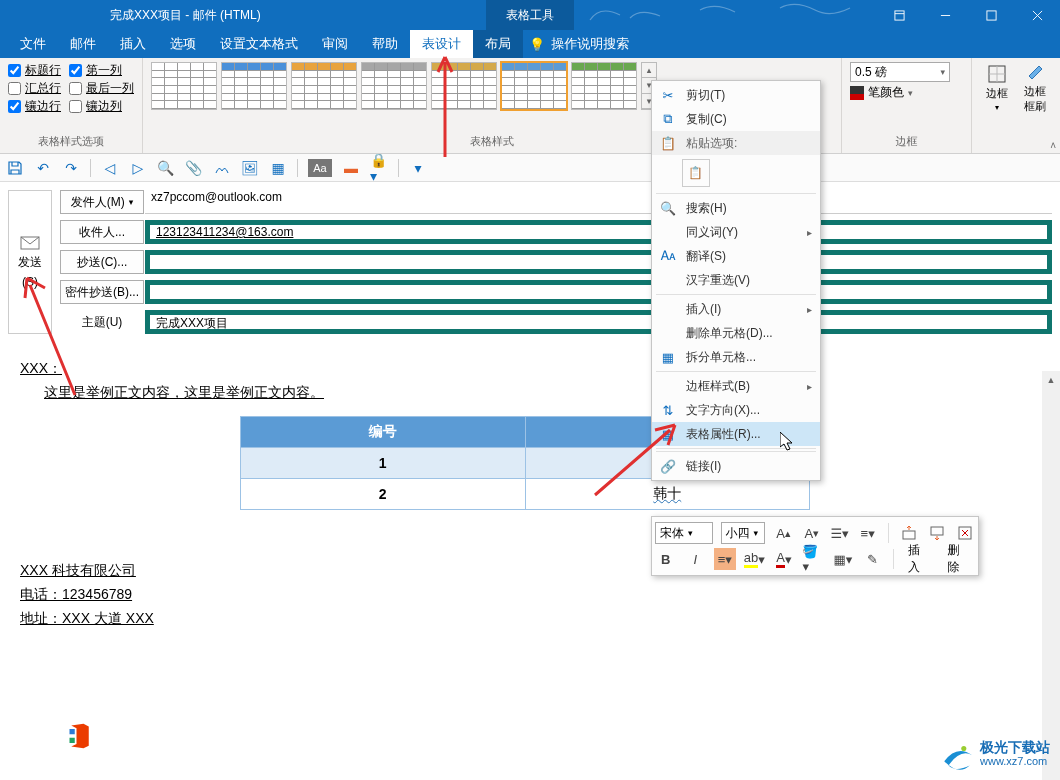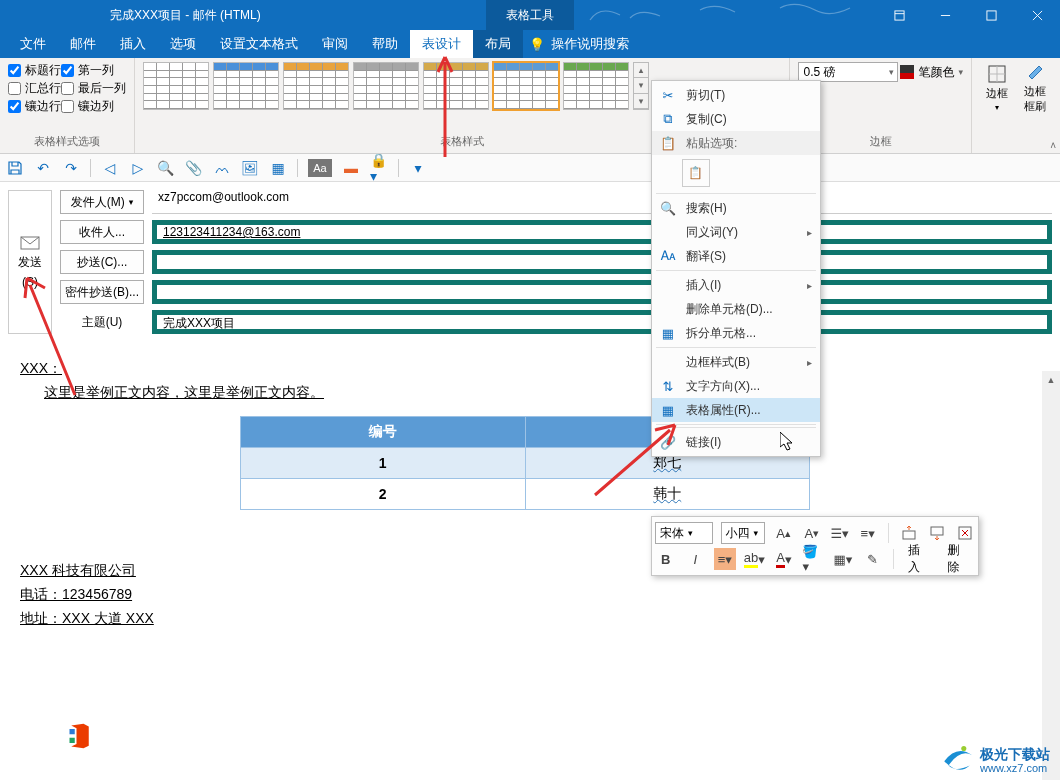--- a/index.html
+++ b/index.html
@@ -27,7 +27,7 @@
 .ribbon-group-label { font-size: 11px; color: #666; text-align: center; margin-top: auto; padding-bottom: 2px; }
 
 .opts-col { display: flex; flex-direction: column; gap: 1px; font-size: 12px; }
-.opts-row { display: flex; gap: 0; }
+.opts-row { display: flex; gap: 8px; text-decoration: underline; }
 .chk { display: flex; align-items: center; gap: 4px; }
 .chk input { width: 13px; height: 13px; }
 

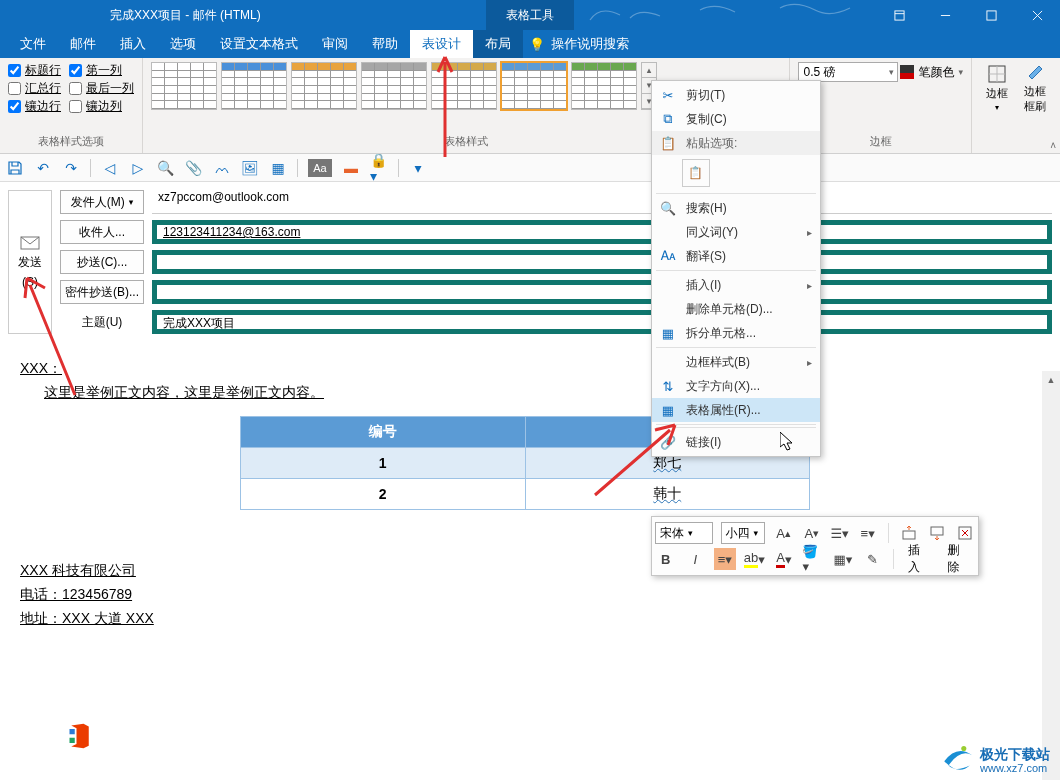--- a/index.html
+++ b/index.html
@@ -46,7 +46,7 @@
 .style-more div { flex: 1; display: flex; align-items: center; justify-content: center; font-size: 9px; color: #666; border-bottom: 1px solid #bbb; }
 
 .borders-group { min-width: 130px; }
-.border-ctrl { font-size: 12px; display: flex; flex-direction: row; gap: 2px; }
+.border-ctrl { font-size: 12px; display: flex; flex-direction: column; gap: 2px; }
 .border-row { display: flex; align-items: center; gap: 4px; }
 .combo { border: 1px solid #aaa; background: #fff; height: 20px; font-size: 12px; padding: 0 4px; display: flex; align-items: center; justify-content: space-between; }
 .combo .arr { font-size: 9px; color: #666; }

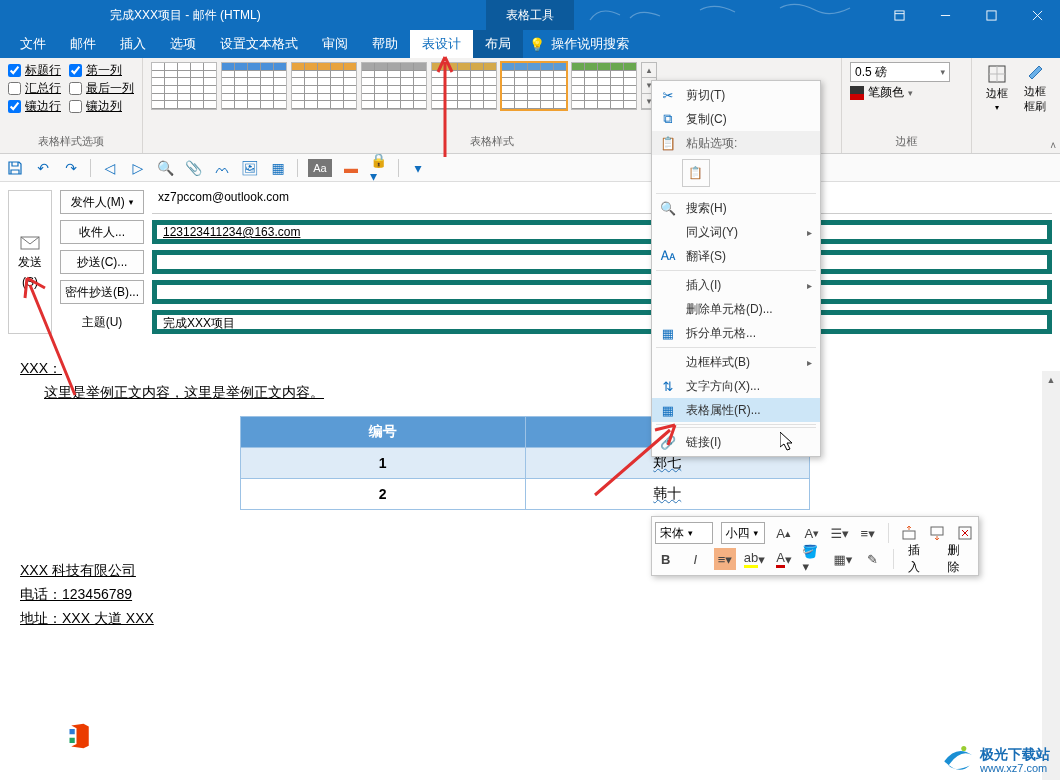--- a/index.html
+++ b/index.html
@@ -66,7 +66,7 @@
 .send-box { width: 44px; border: 1px solid #ccc; display: flex; flex-direction: column; align-items: center; justify-content: center; font-size: 12px; padding: 8px 0; gap: 4px; }
 .send-box svg { width: 20px; height: 14px; }
 .fields { flex: 1; display: flex; flex-direction: column; gap: 6px; }
-.field-row { display: flex; align-items: center; gap: 8px; }
+.field-row { display: flex; align-items: center; gap: 1px; }
 .field-btn { width: 84px; height: 24px; border: 1px solid #adadad; background: #fdfdfd; font-size: 12px; display: flex; align-items: center; justify-content: center; }
 .field-btn.arrow::after { content: '▾'; margin-left: 4px; font-size: 9px; }
 .field-label { width: 84px; font-size: 12px; text-align: center; }

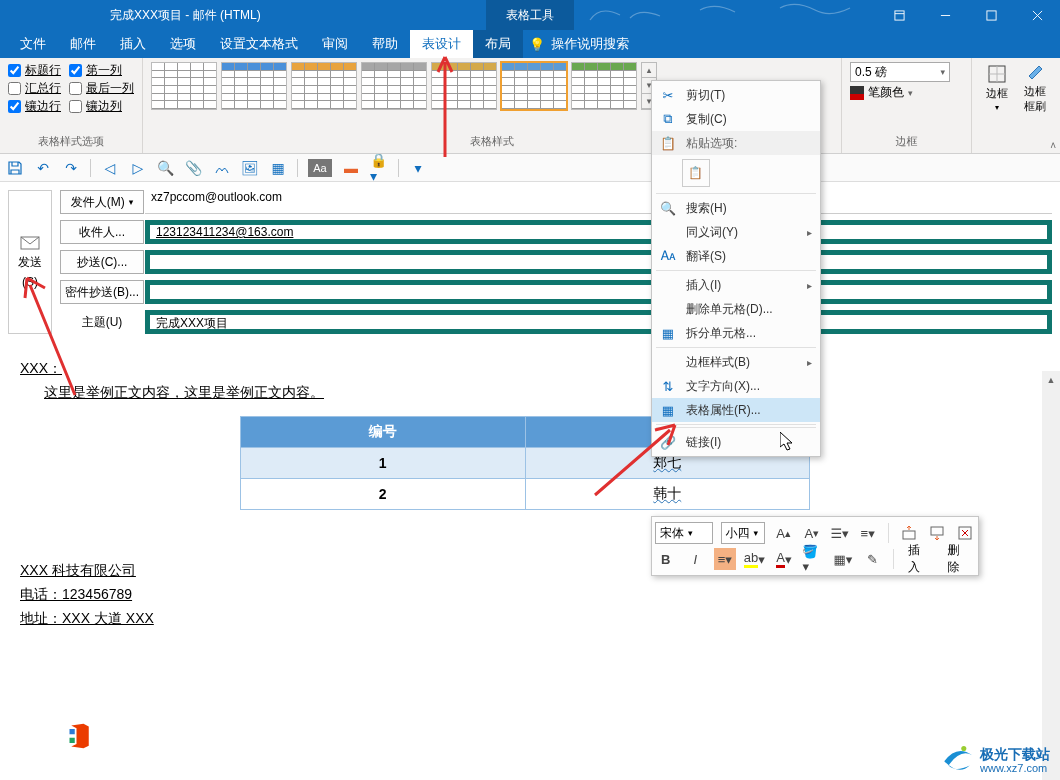--- a/index.html
+++ b/index.html
@@ -686,6 +686,10 @@
       <span class="ico">🗛</span>
       <span>翻译(S)</span>
     </div>
+  <div class="ctx-item">
+      <span class="ico"></span>
+      <span>汉字重选(V)</span>
+    </div>
   <div class="ctx-sep"></div>
   <div class="ctx-item">
       <span class="ico"></span>

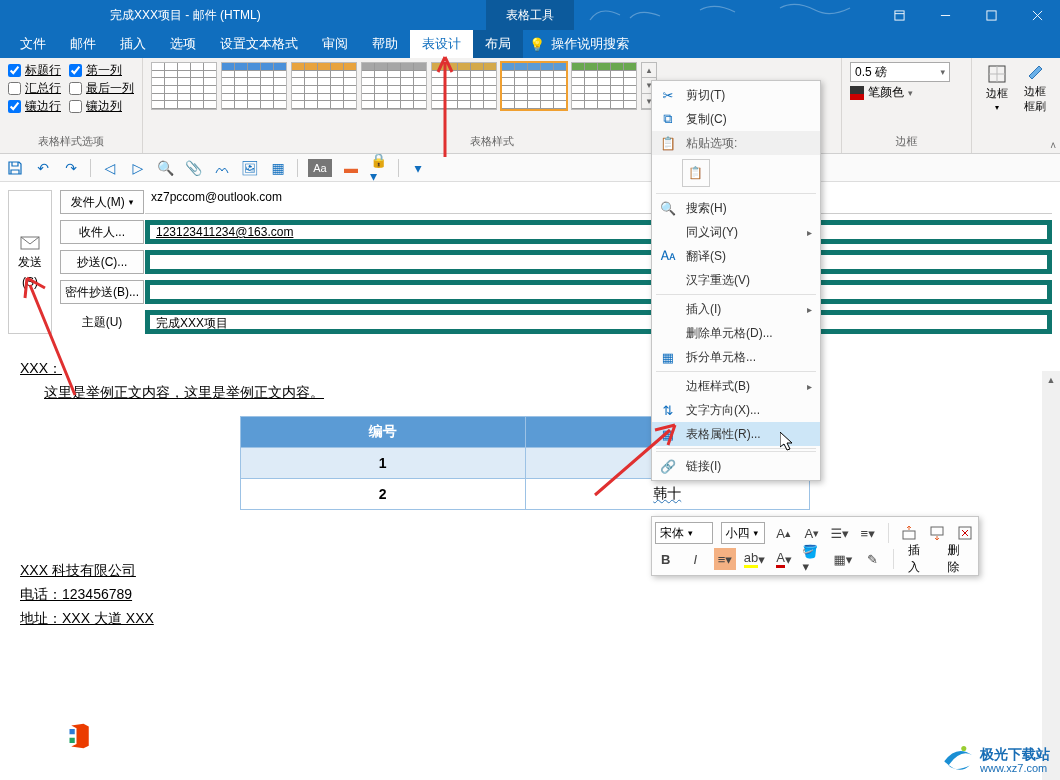--- a/index.html
+++ b/index.html
@@ -113,7 +113,7 @@
 .cursor-ptr { position: absolute; left: 780px; top: 432px; z-index: 300; }
 
 
-.watermark { position: absolute; right: 10px; bottom: 6px; font-size: 13px; color: #186db5; display: flex; align-items: flex-end; gap: 6px; z-index: 50; }
+.watermark { position: absolute; right: 10px; bottom: 6px; font-size: 13px; color: #186db5; display: flex; align-items: flex-start; gap: 6px; z-index: 50; }
 .watermark .logo-swoosh { width: 34px; height: 34px; }
 .watermark .wm-txt { display: flex; flex-direction: column; line-height: 1.1; }
 .watermark .wm-txt .cn { font-weight: bold; font-size: 14px; }

